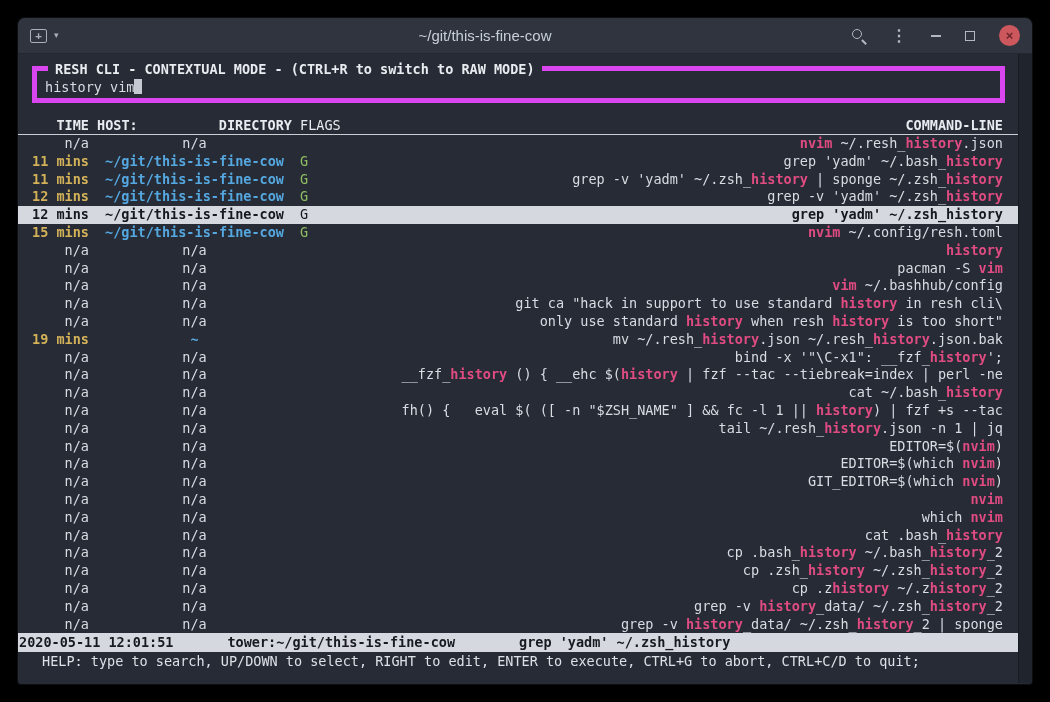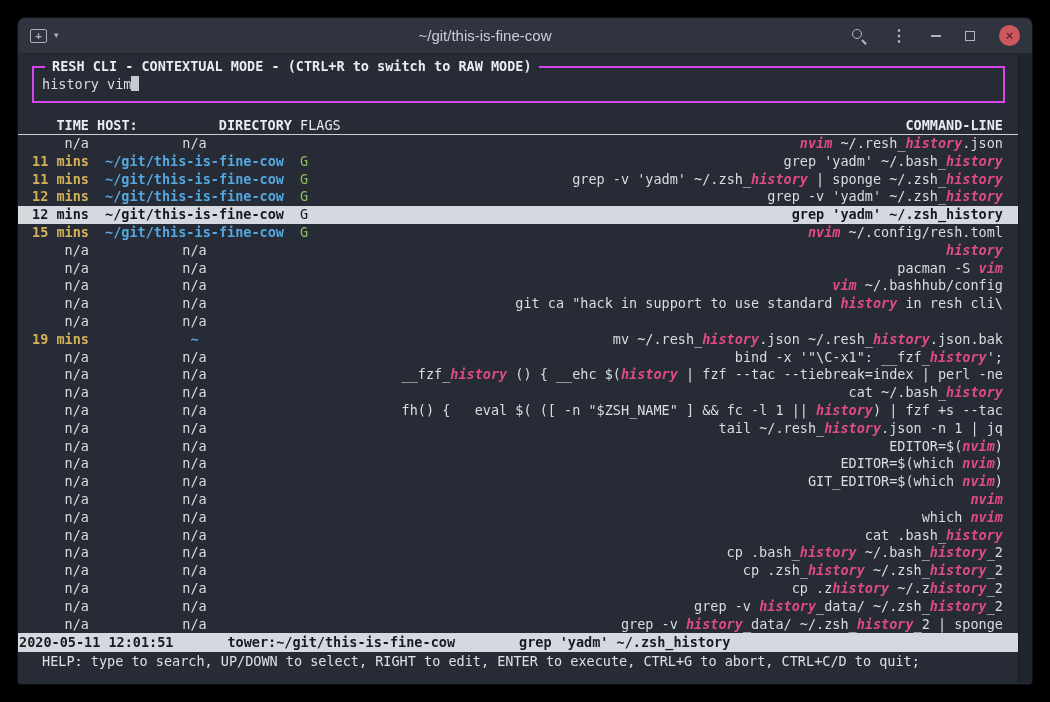--- a/index.html
+++ b/index.html
@@ -33,7 +33,7 @@
   .scrollbar{position:absolute;top:0;right:0;bottom:0;width:13px;background:#20242d;
     border-left:1px solid #161a21;}
   
-  .query-box{margin:8px 14px 0;border:2px solid #d946ef;height:37px;position:relative;
+  .query-box{margin:8px 14px 0;border:5px solid #d946ef;height:37px;position:relative;
     box-sizing:border-box;}
   .query-label{position:absolute;top:-10px;left:11px;background:#262b35;padding:0 7px;
     font-weight:bold;color:#e8ebef;white-space:pre;}

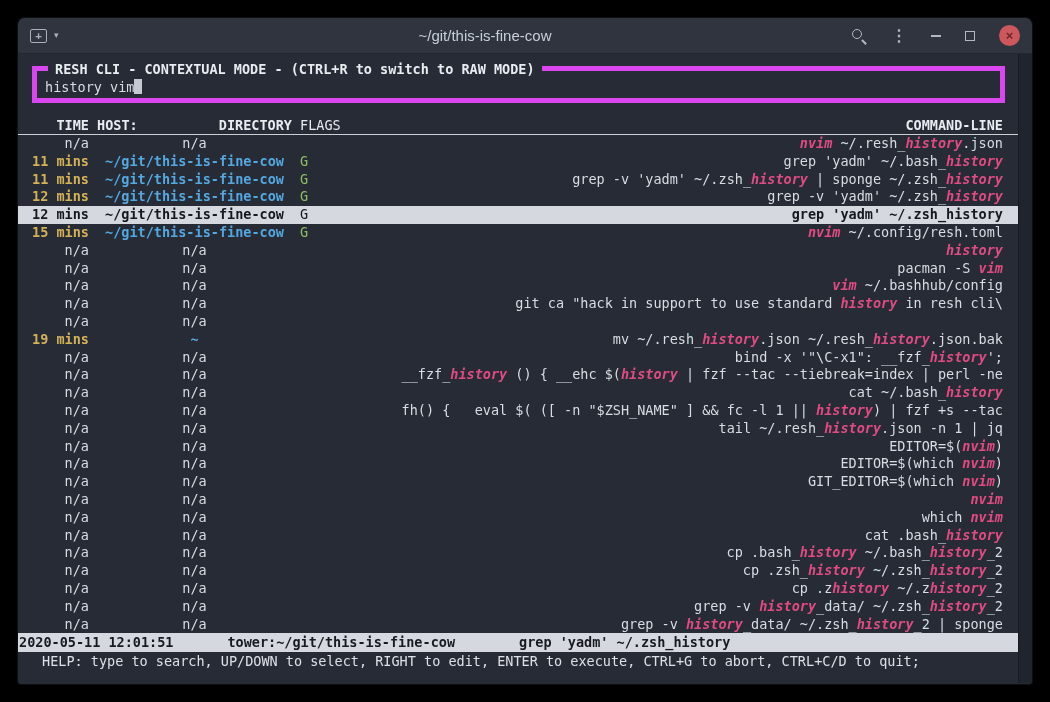--- a/index.html
+++ b/index.html
@@ -51,7 +51,7 @@
   .col-cmd{flex:1;margin-left:8px;overflow:hidden;text-align:right;}
   .c-time{color:#d3b158;font-weight:bold;}
   .c-host{color:#55a7e0;font-weight:bold;}
-  .hl{color:#e04b82;font-weight:bold;font-style:italic;}
+  .hl{color:#e04b82;font-weight:bold;}
   .row.selected{background:#d5d8de;color:#15181e;font-weight:bold;}
   .row.selected .c-time,.row.selected .c-host,.row.selected .col-flags{color:#15181e;}
   

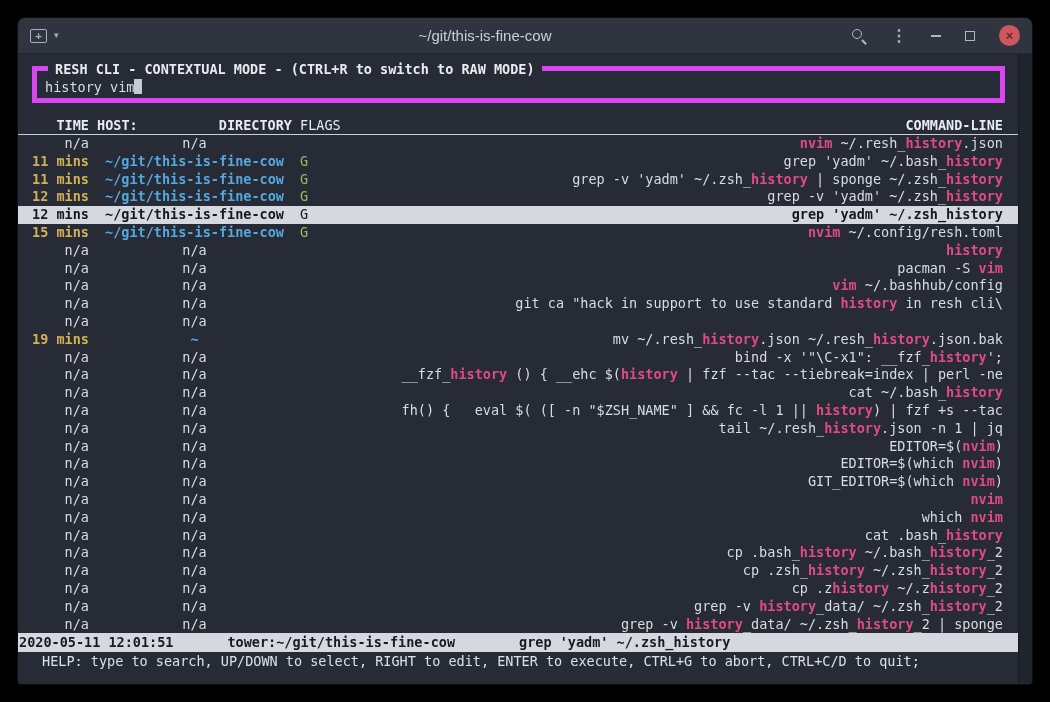--- a/index.html
+++ b/index.html
@@ -161,6 +161,7 @@
     <span class="col-time">n/a</span>
     <span class="col-host">n/a</span>
     <span class="col-flags"></span>
+    <span class="col-cmd"><span>only use standard </span><span class="hl">history</span><span> when resh </span><span class="hl">history</span><span> is too short"</span></span>
   </div>
           <div class="row">
     <span class="col-time c-time">19 mins</span>

